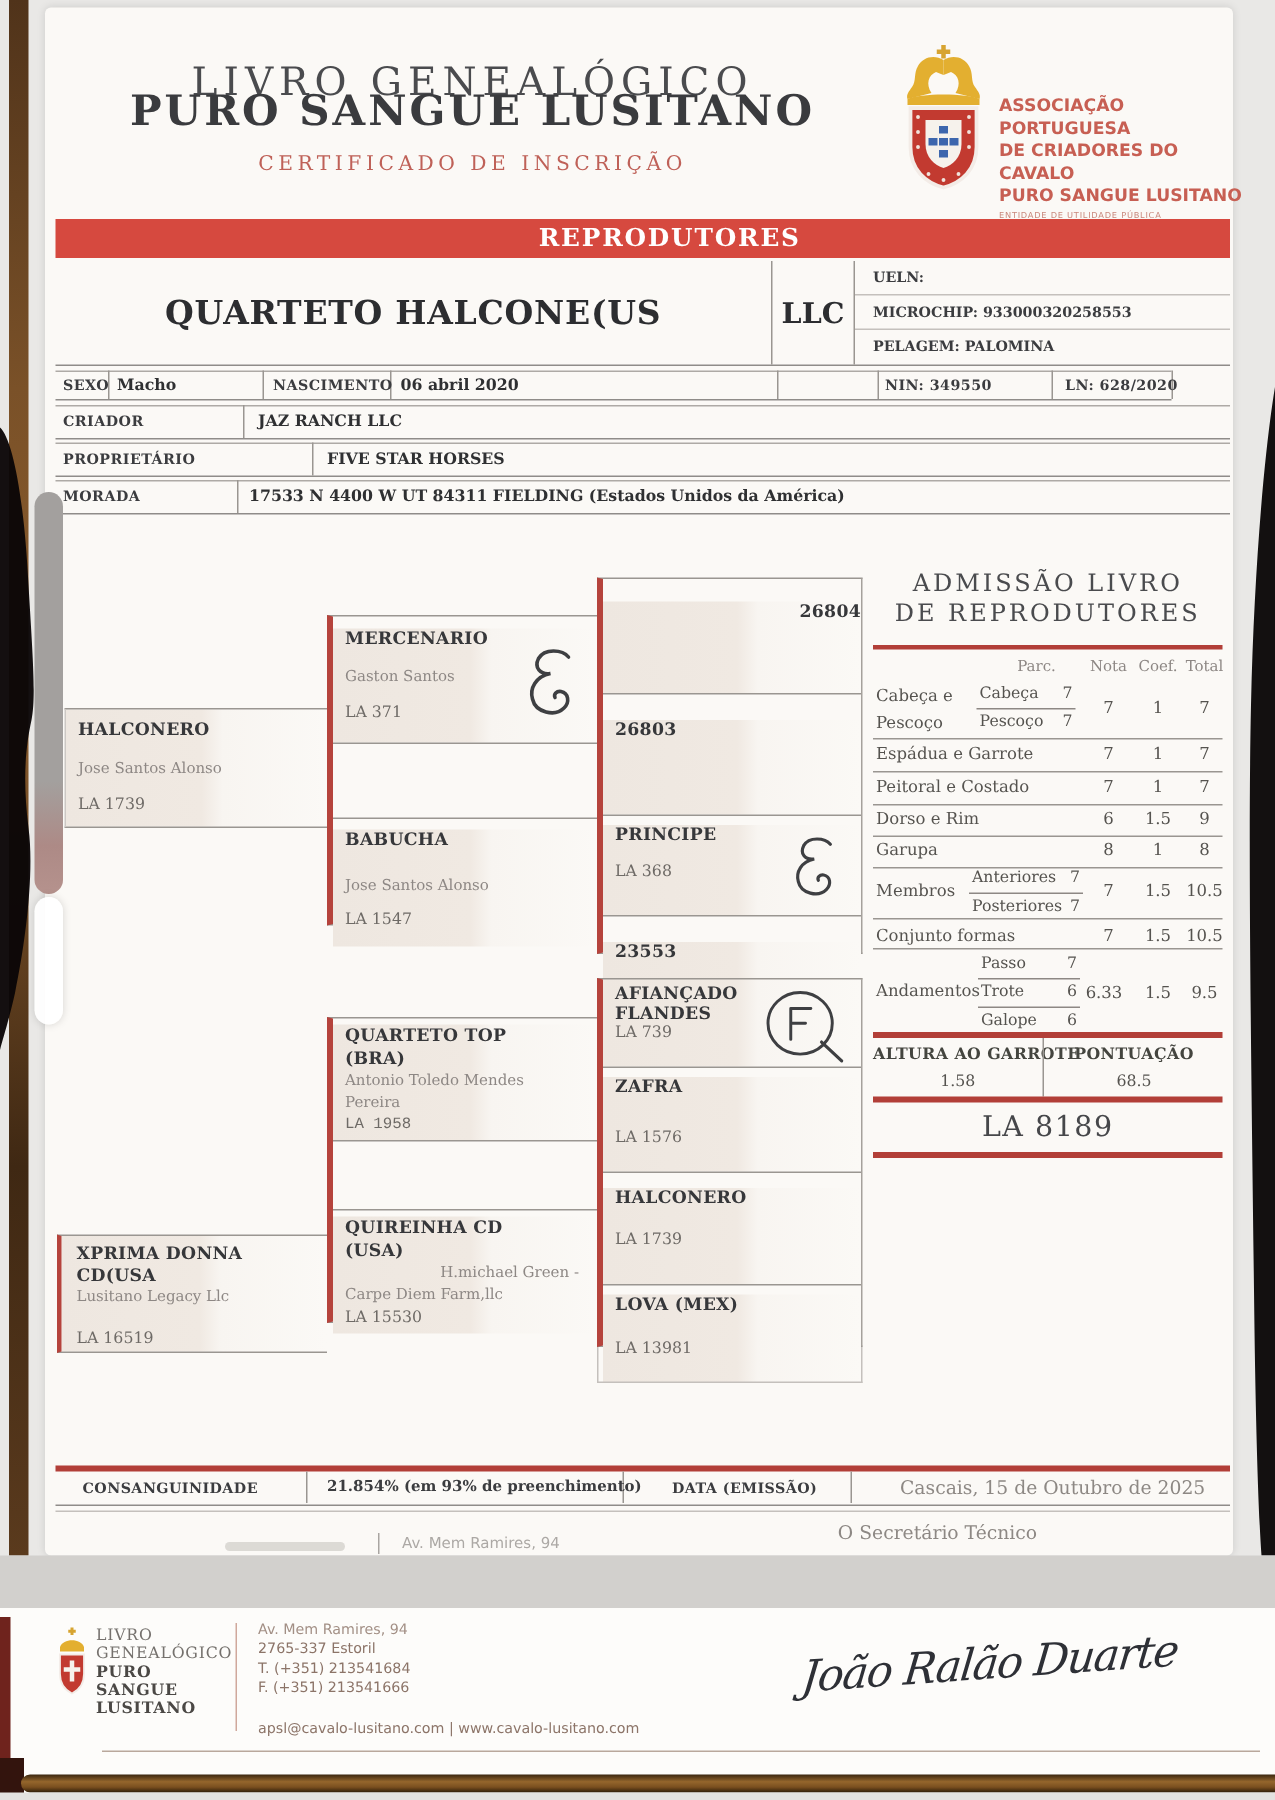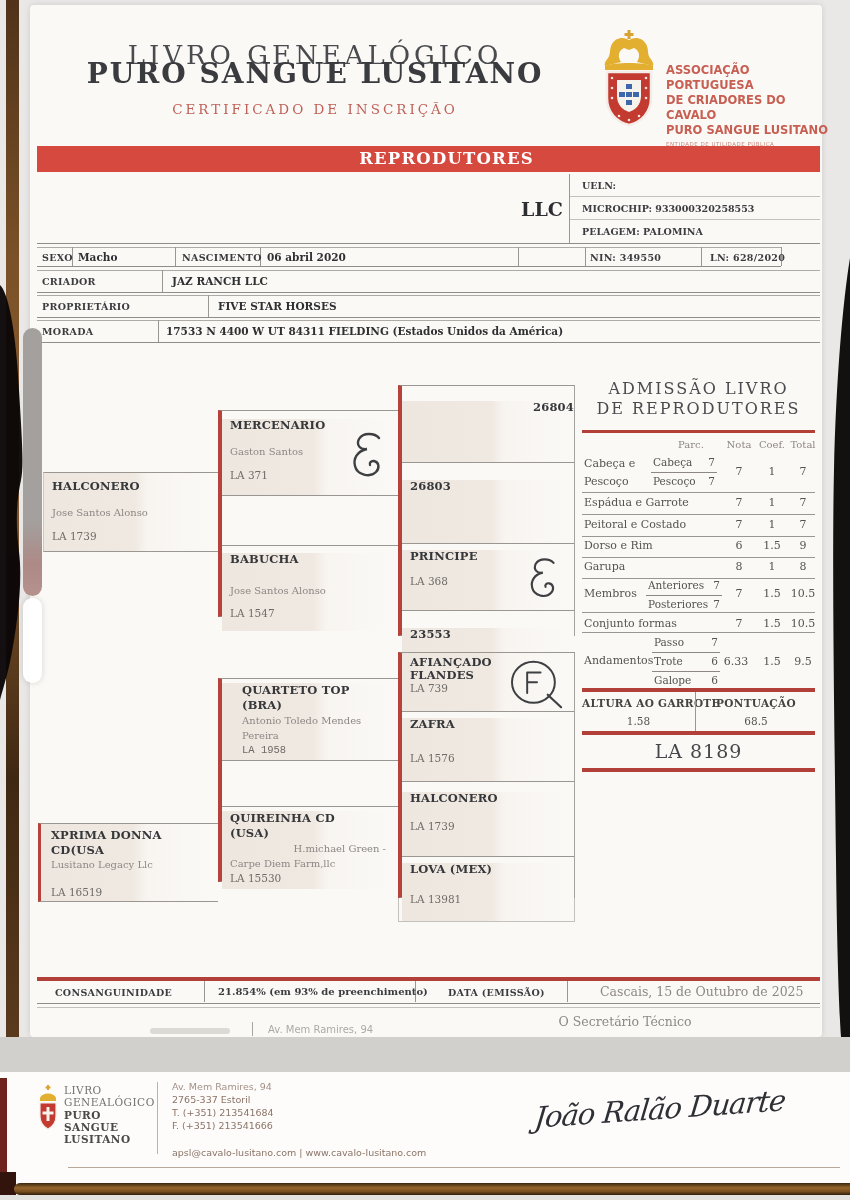--- a/index.html
+++ b/index.html
@@ -71,6 +71,9 @@
     <span style="display:block;text-align:center;text-indent:36px;line-height:26px;font-size:16.5px;font-weight:bold;letter-spacing:1.2px;color:#ffffff;">REPRODUTORES</span>
   </div>
 
+  <div class="abs" style="left:37px;top:174px;width:478px;height:69px;display:flex;align-items:center;justify-content:center;border-right:1px solid #9a9691;box-sizing:border-box;">
+    <span style="font-size:22px;font-weight:bold;letter-spacing:.5px;color:#2c2d30;">QUARTETO HALCONE(US</span>
+  </div>
   <div class="abs" style="left:515px;top:174px;width:55px;height:69px;display:flex;align-items:center;justify-content:center;border-right:1px solid #9a9691;box-sizing:border-box;">
     <span style="font-size:19px;font-weight:bold;color:#2c2d30;">LLC</span>
   </div>

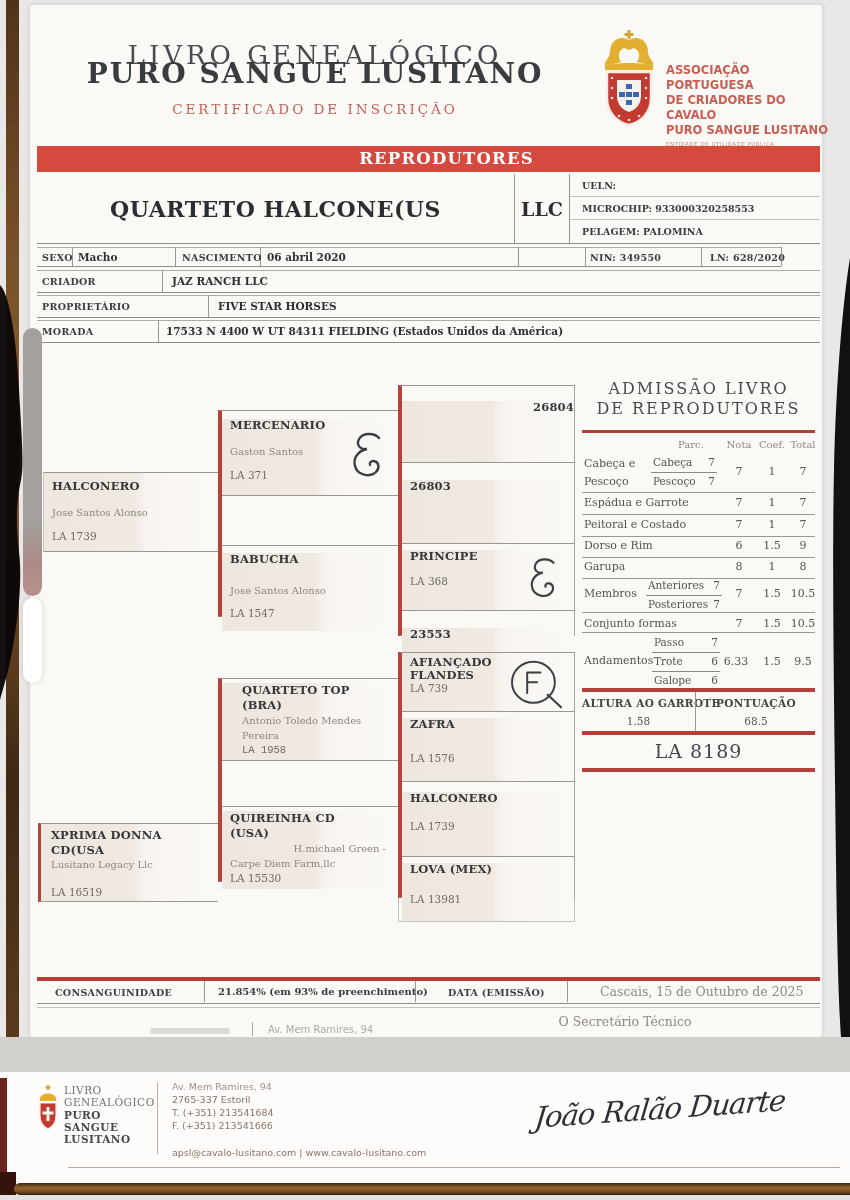--- a/index.html
+++ b/index.html
@@ -149,7 +149,7 @@
   </div>
 
   <div class="abs" style="left:218px;top:678px;width:180px;height:204px;box-sizing:border-box;border-left:4px solid #b5433c;border-top:1px solid #9a9691;border-bottom:1px solid #9a9691;">
-    <div class="pcell shade" style="height:78px;border-bottom:1px solid #9a9691;padding-left:12px;">
+    <div class="pcell shade" style="height:78px;border-bottom:1px solid #9a9691;">
       <span class="pname" style="margin:4px 0 0 8px;line-height:15px;">QUARTETO TOP</span>
       <span class="pname" style="margin:0 0 0 8px;line-height:15px;">(BRA)</span>
       <span class="pbreeder" style="margin:0 0 0 8px;line-height:15px;">Antonio Toledo Mendes</span>

